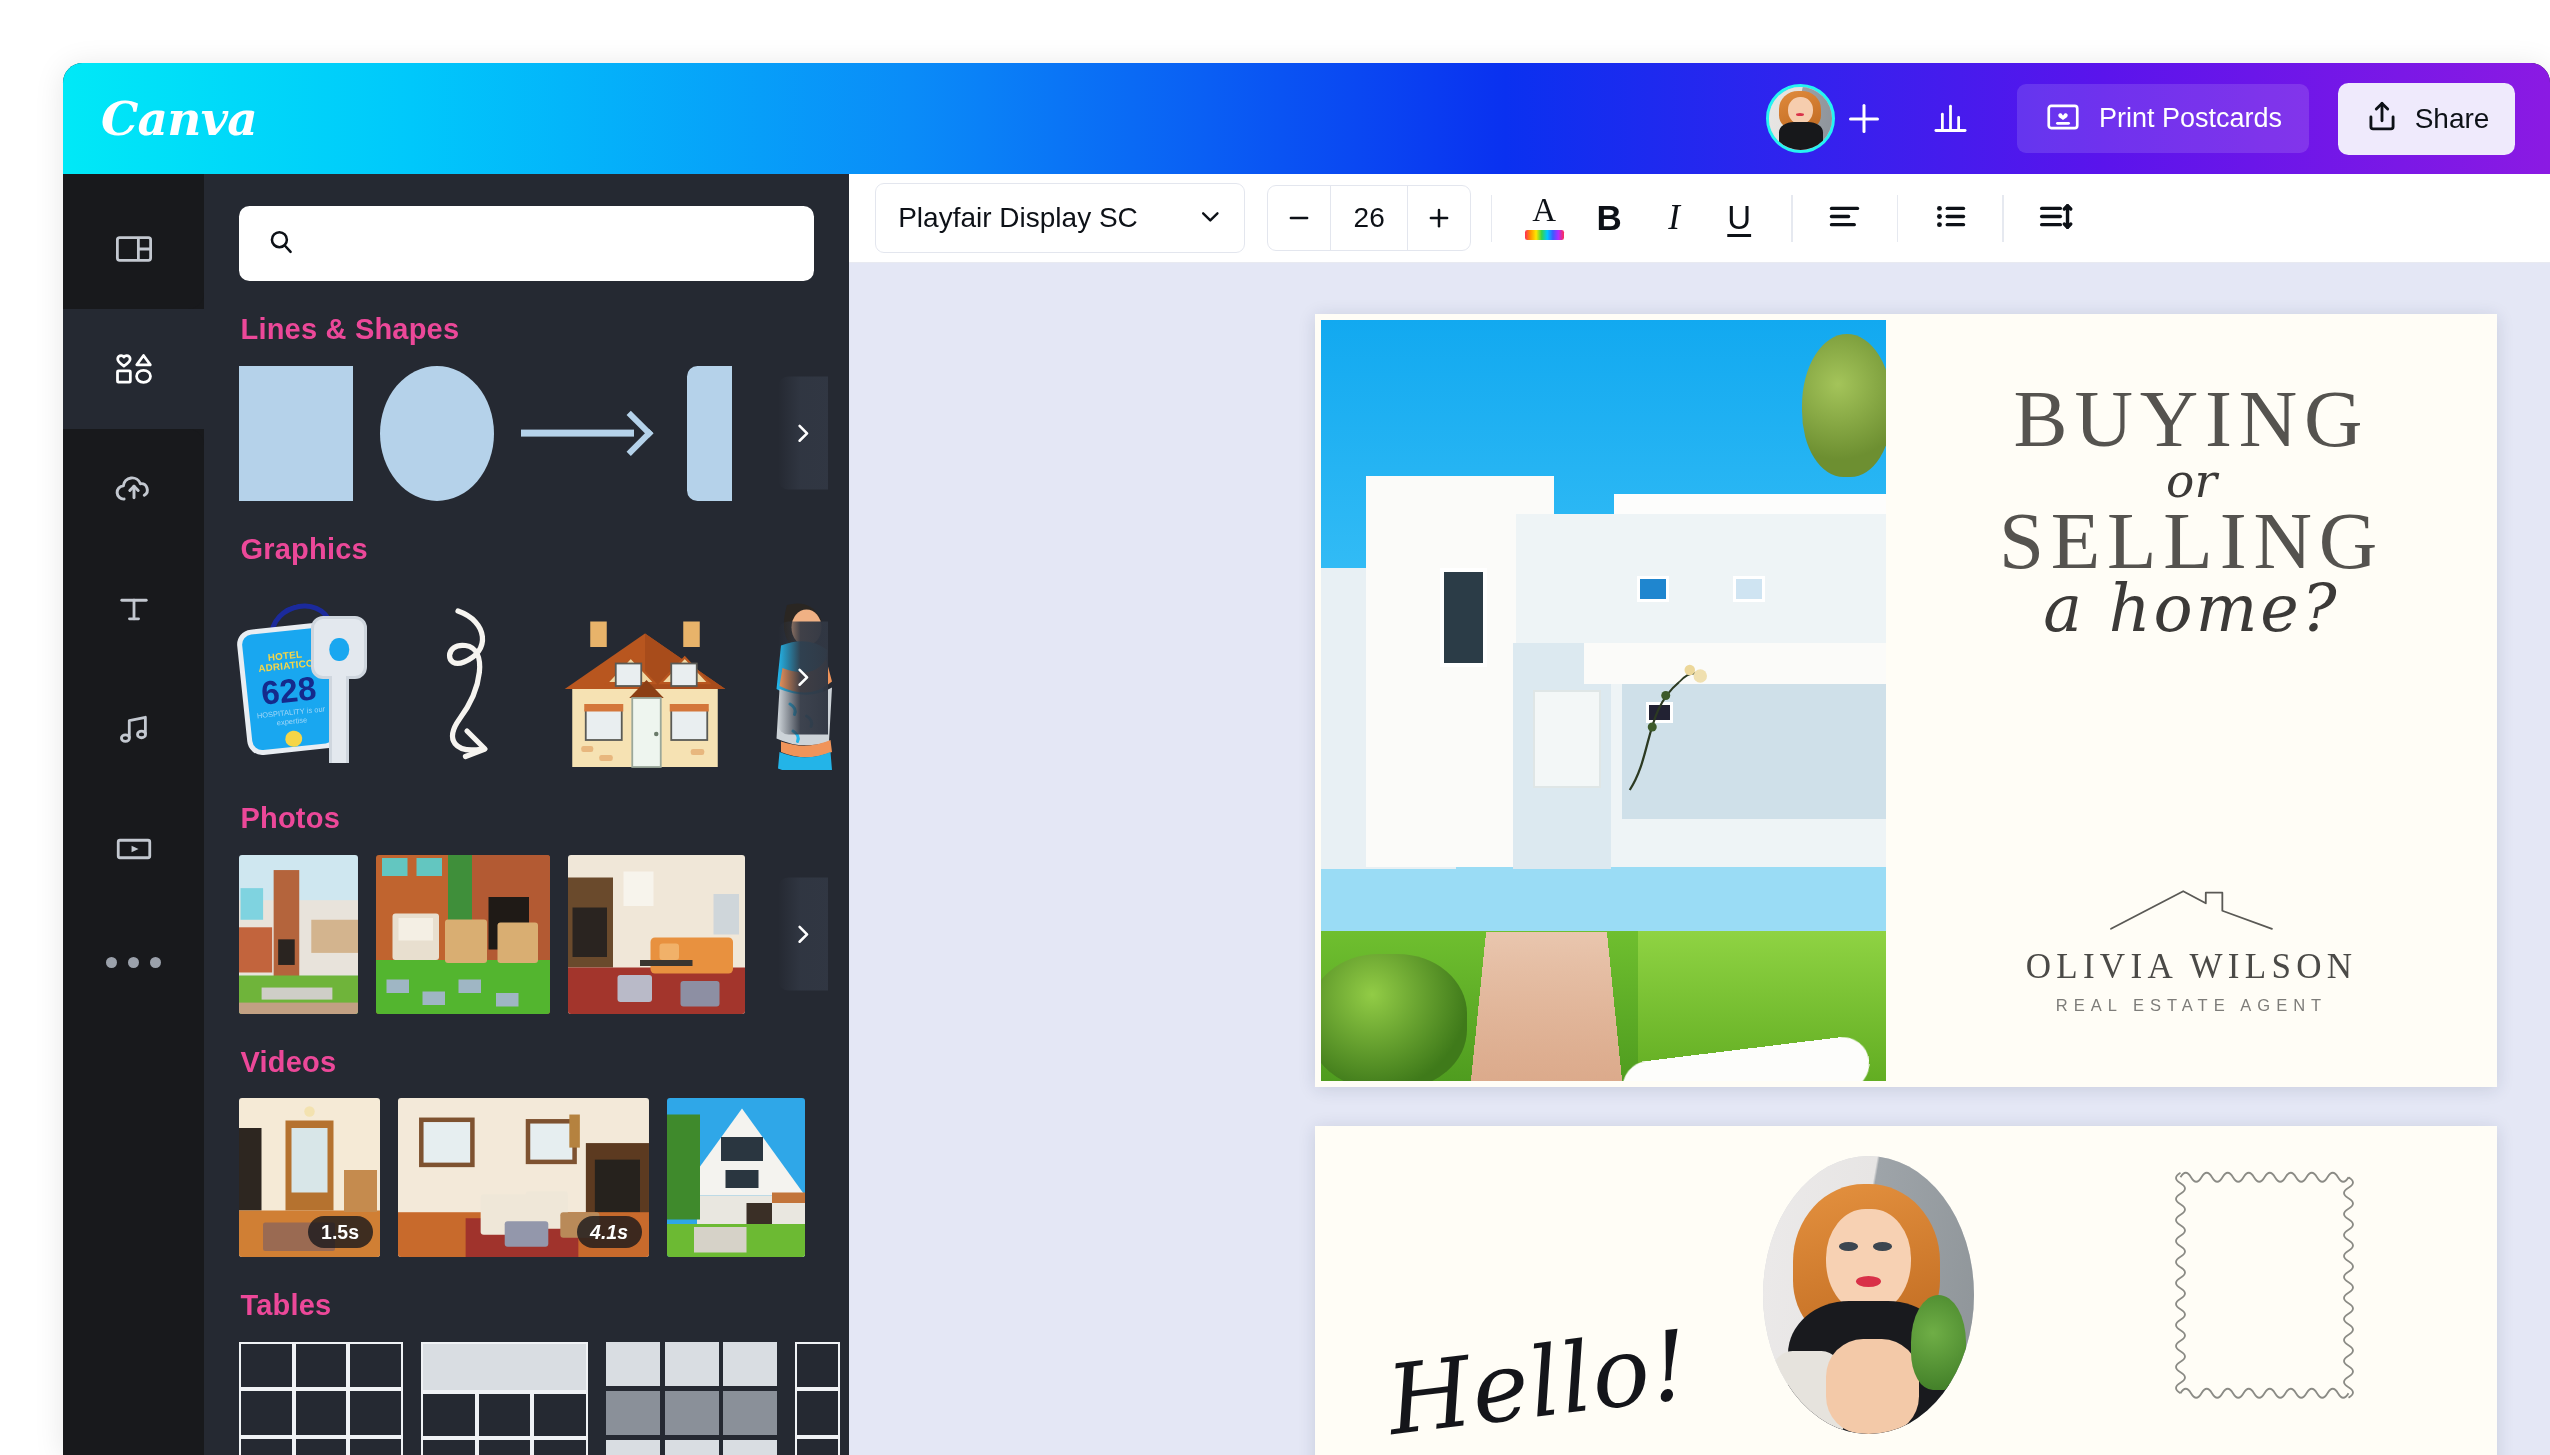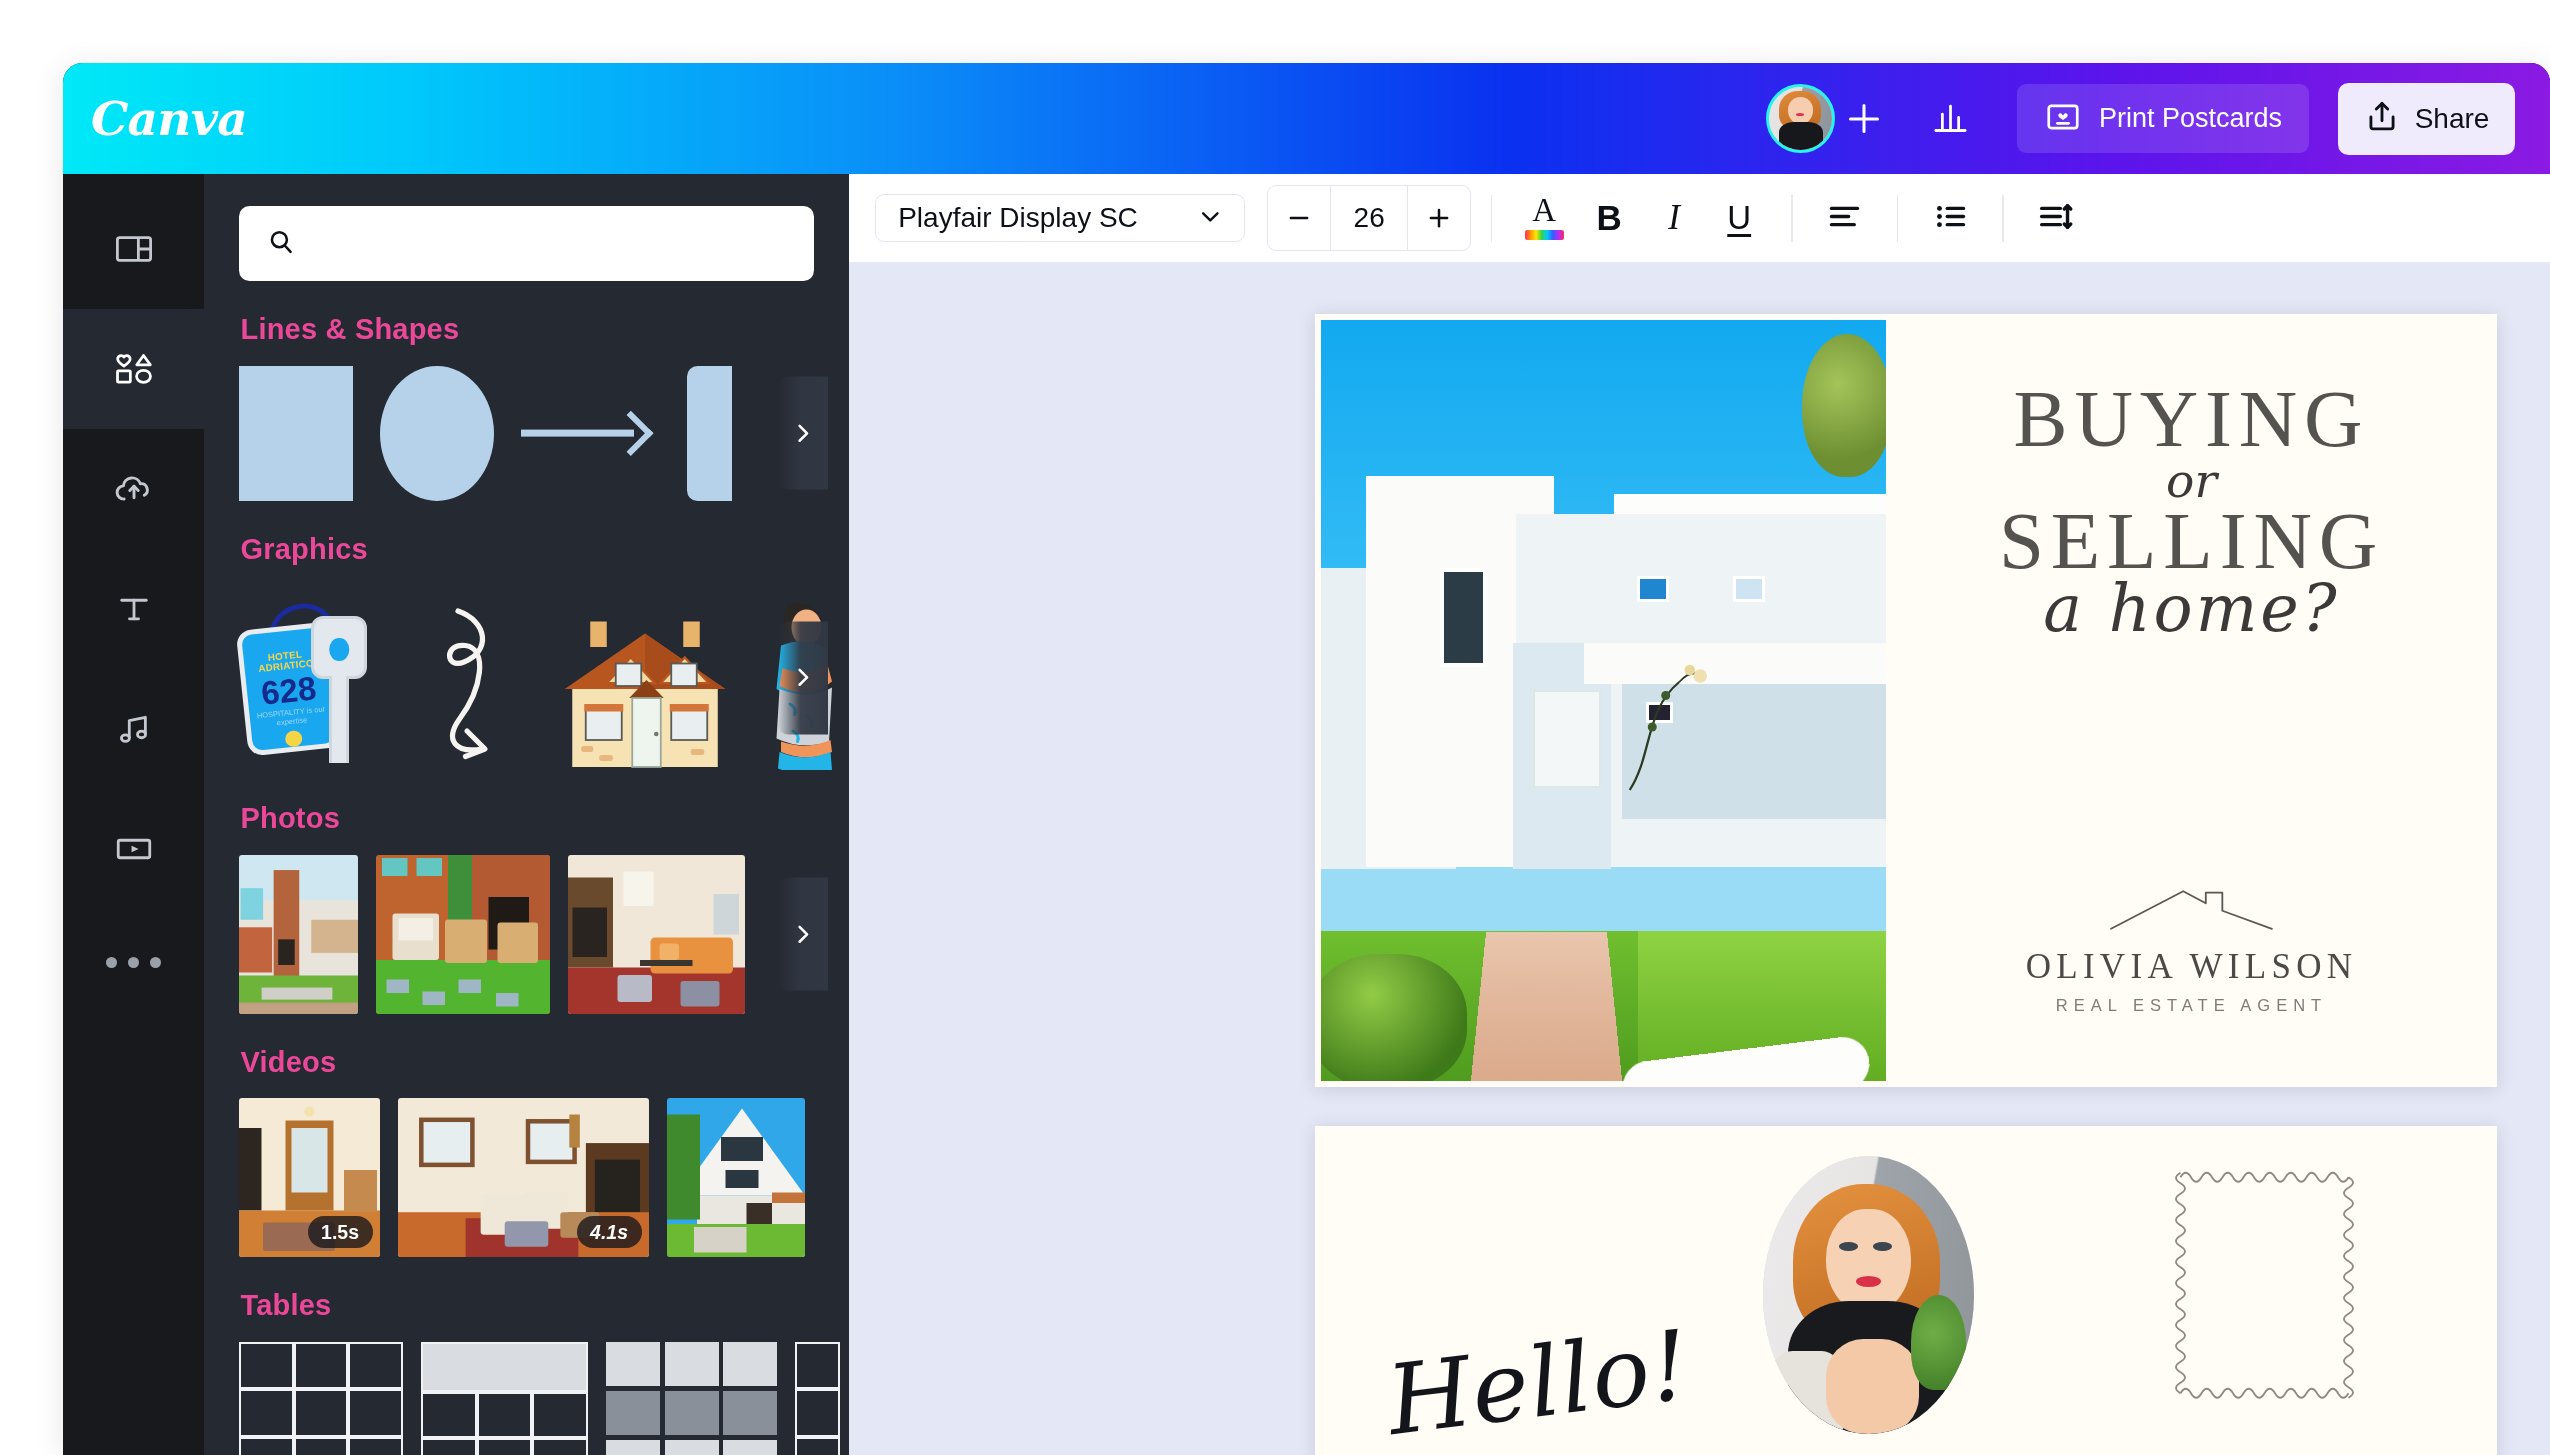--- a/index.html
+++ b/index.html
@@ -28,7 +28,7 @@
     z-index: 40;
   }
   .logo {
-    margin-left: 28px;
+    margin-left: 38px;
     font-family: "DejaVu Serif", serif;
     font-style: italic;
     font-weight: 700;

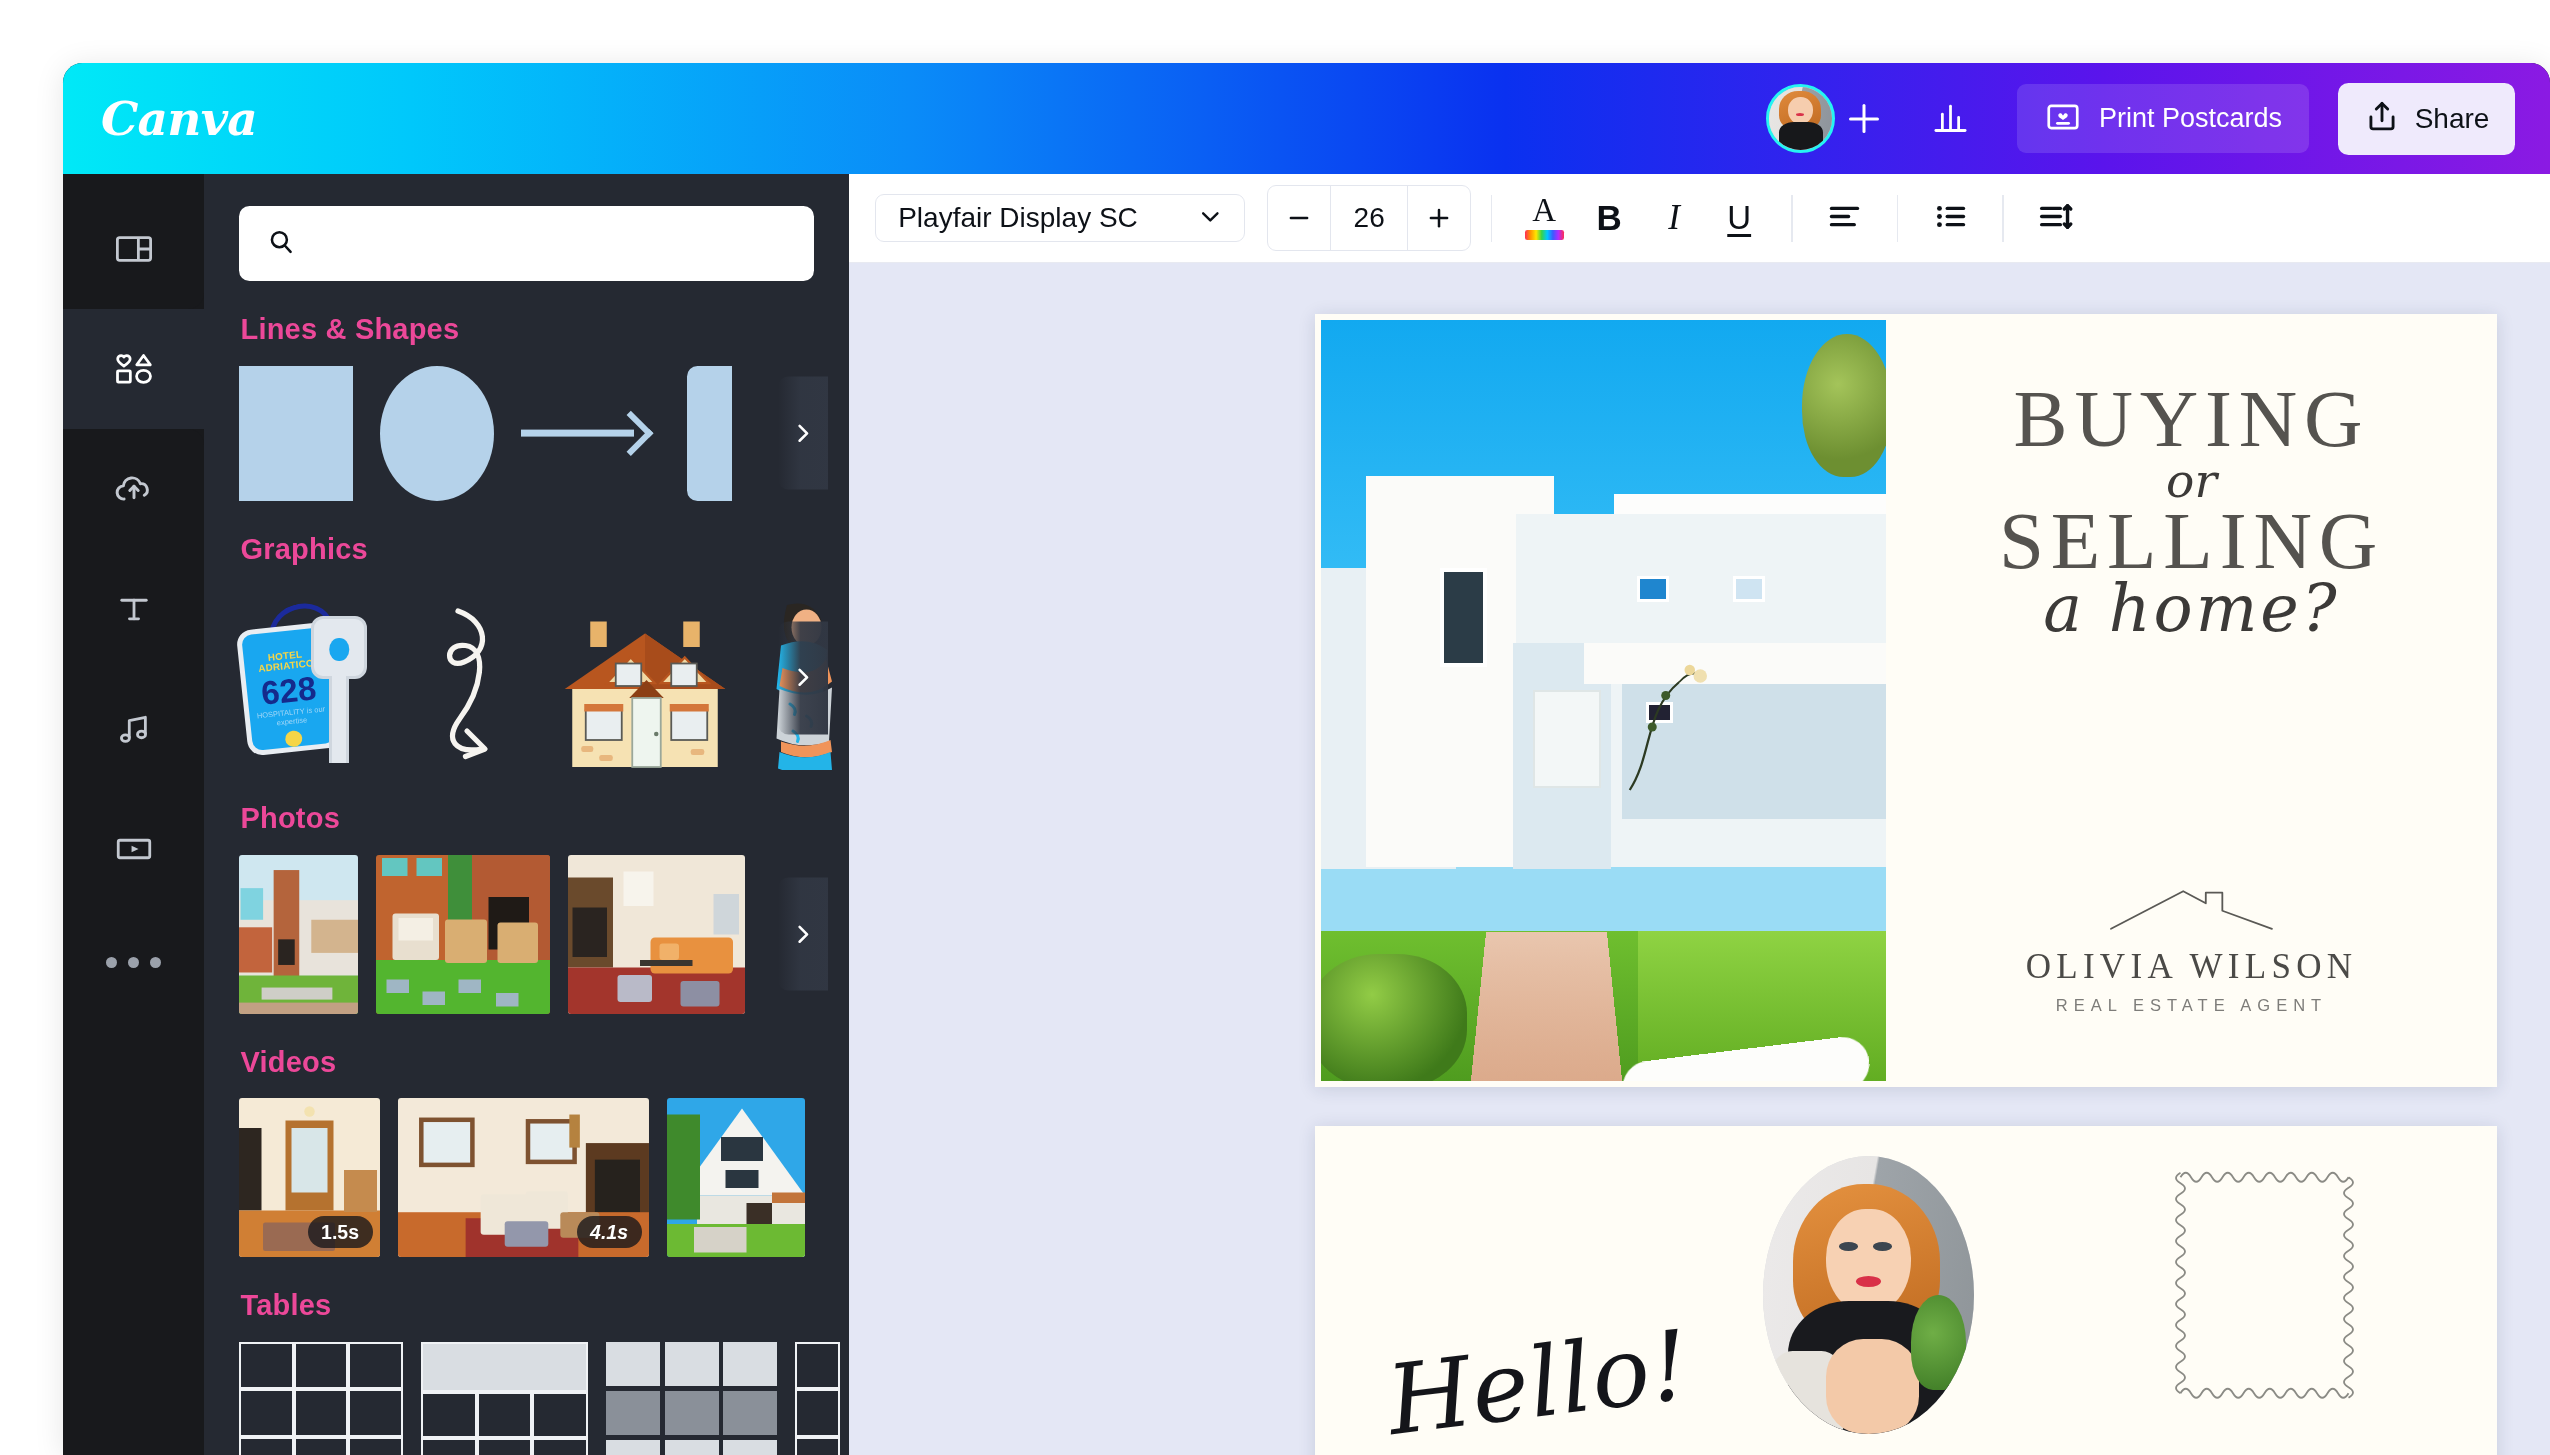--- a/index.html
+++ b/index.html
@@ -215,7 +215,7 @@
     border-bottom: 0.8px solid #e8eaf1;
   }
   .font-select {
-    width: 370px; height: 48px; border:1.5px solid #e3e6ee; border-radius:9px;
+    width: 370px; height: 70px; border:1.5px solid #e3e6ee; border-radius:9px;
     display:flex; align-items:center; justify-content:space-between;
     padding: 0 19.5px 0 22.6px; cursor:pointer; flex:none;
   }

